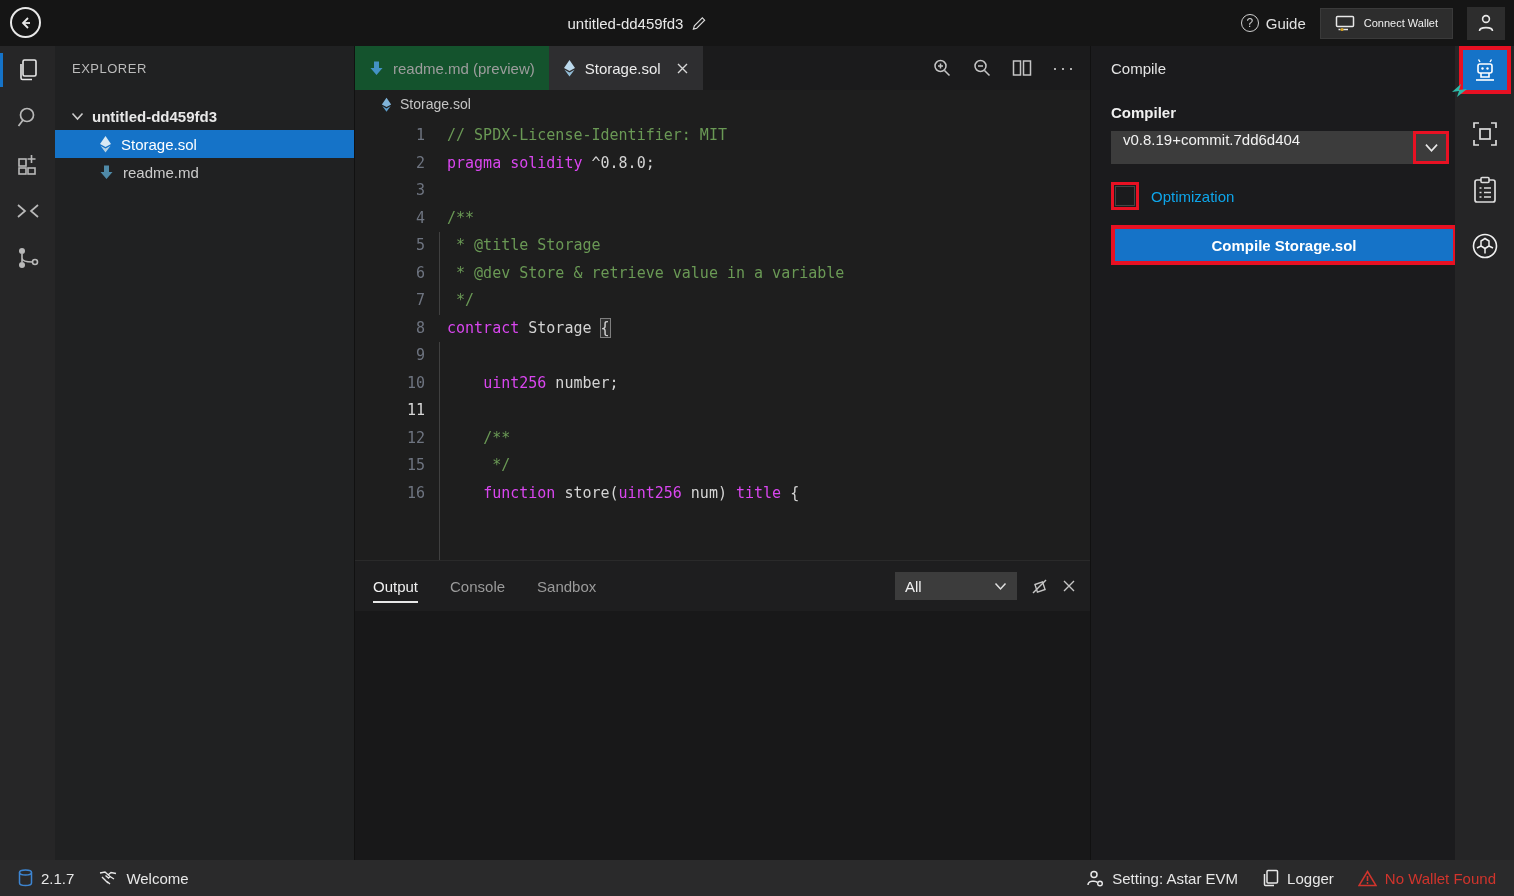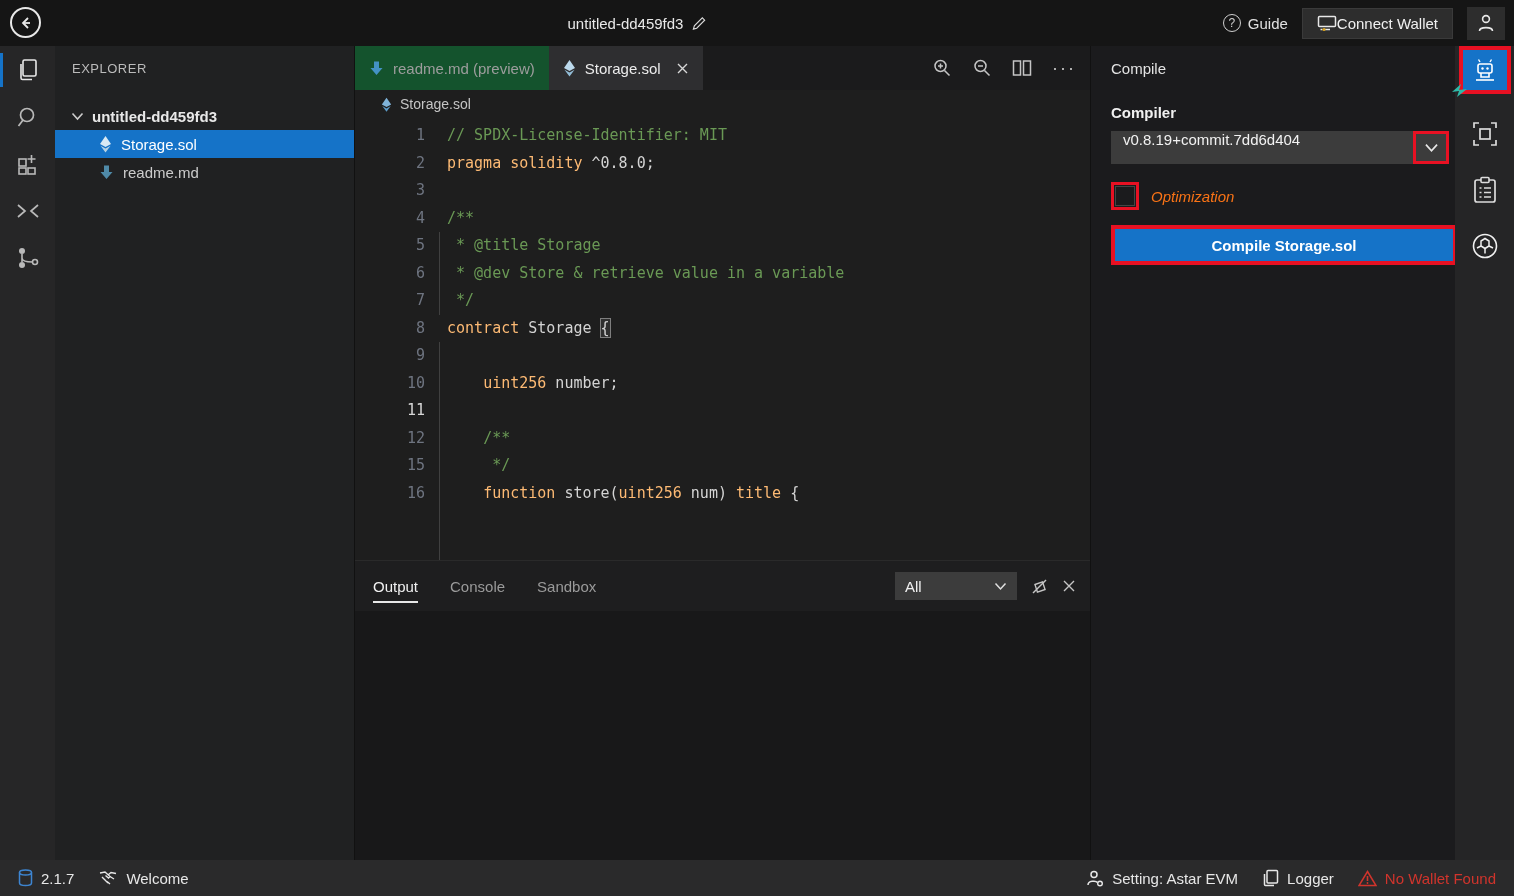--- a/index.html
+++ b/index.html
@@ -17,8 +17,8 @@
   .guide { display:flex; align-items:center; gap:7px; font-size:15px; color:#e0e0e0; cursor:pointer; }
   .q-circle { width:18px; height:18px; border:1.5px solid #cfcfcf; border-radius:50%; font-size:12px;
     display:flex; align-items:center; justify-content:center; color:#cfcfcf; }
-  .wallet-btn { height:31px; background:#2d2d2d; border:1px solid #3a3a3a; color:#f0f0f0; font-size:15px;
-    display:flex; align-items:center; padding:0 14px; cursor:pointer; }
+  .wallet-btn { height:31px; background:#2d2d2d; border:1px solid #3a3a3a; color:#f0f0f0; font-size:11px;
+    display:flex; align-items:center; gap:9px; padding:0 14px; cursor:pointer; }
   .avatar-box { width:38px; height:33px; background:#2d2d2d; display:flex; align-items:center; justify-content:center; cursor:pointer; }
 
   

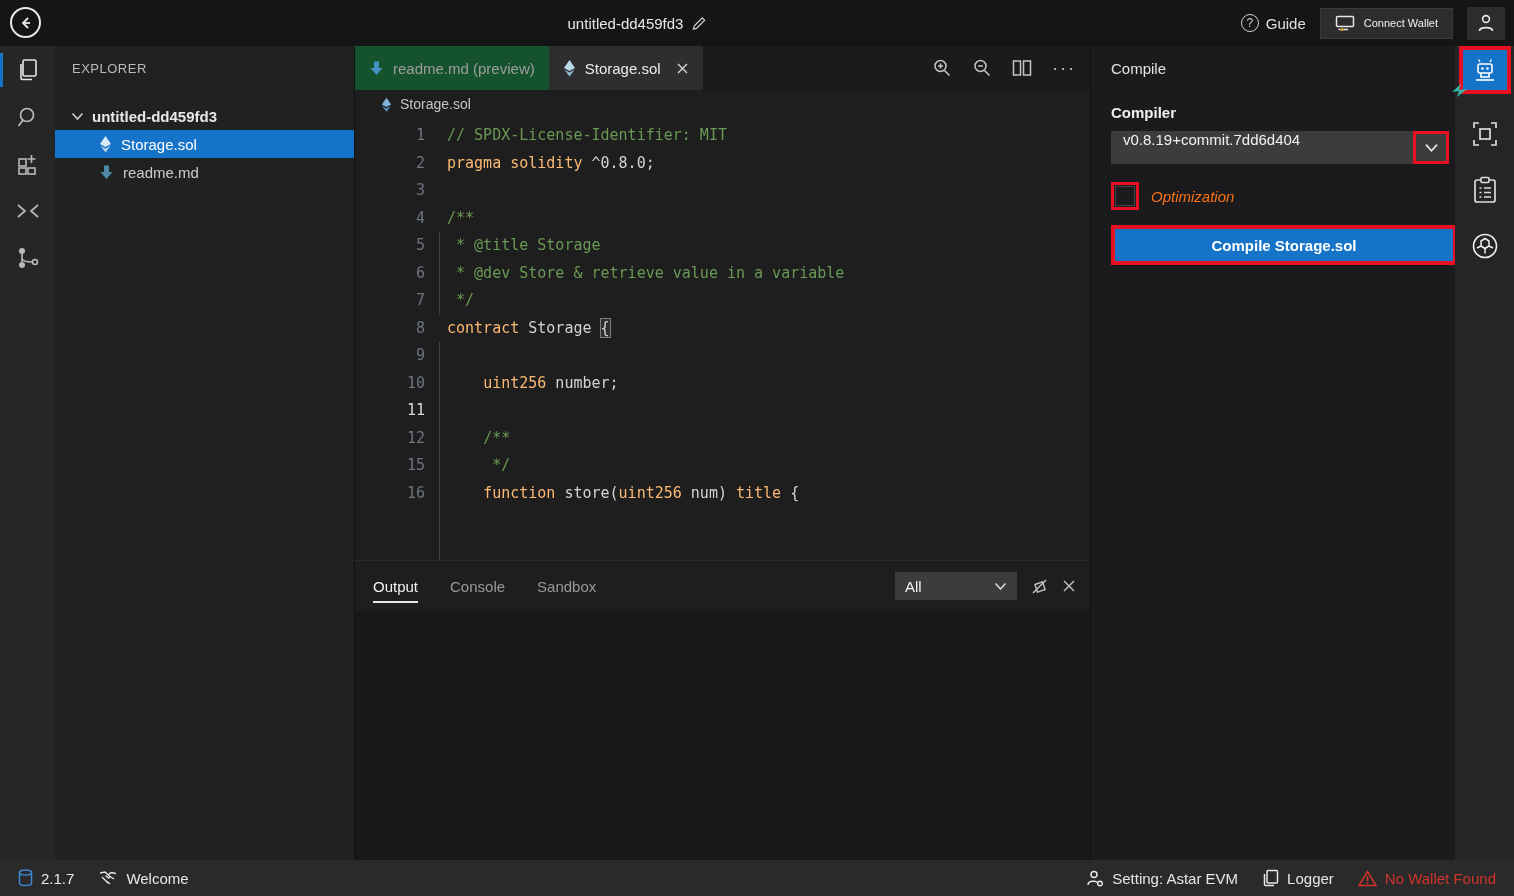--- a/index.html
+++ b/index.html
@@ -58,7 +58,7 @@
   .line-num { width:70px; text-align:right; color:#6e7480; flex:0 0 70px; }
   .line-num.active { color:#d7d7d7; }
   .line-text { padding-left:22px; color:#d4d4d4; }
-  .tok-cm { color:#6a9955; } .tok-kw { color:#fdba74; } .tok-pl { color:#d4d4d4; }
+  .tok-cm { color:#6a9955; } .tok-kw { color:#d946ef; } .tok-pl { color:#d4d4d4; }
   .tok-brk { color:#d4d4d4; outline:1px solid #7e7e7e; background:rgba(255,255,255,.08); }
   .indent-guide { position:absolute; left:84px; width:1px; background:#404040; }
 

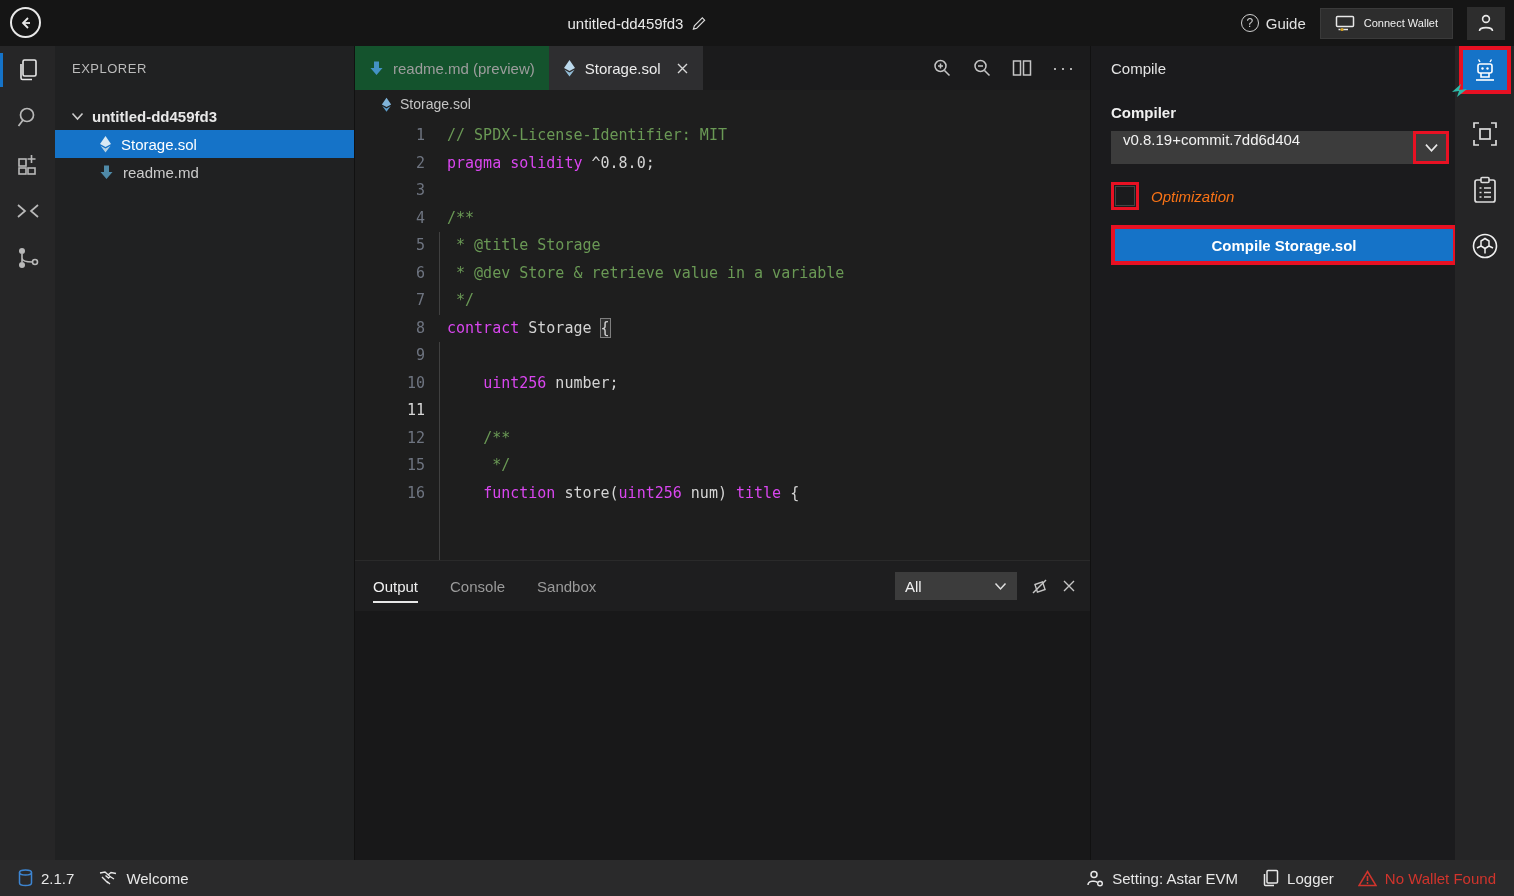--- a/index.html
+++ b/index.html
@@ -86,7 +86,7 @@
   .opt-row { margin-top:18px; display:flex; align-items:center; gap:12px; }
   .chk-annot { width:28px; height:28px; border:3px solid #e81123; display:flex; align-items:center; justify-content:center; }
   .checkbox { width:20px; height:20px; background:#1b1b1d; border:1px solid #454545; cursor:pointer; }
-  .opt-label { font-size:15px; color:#f97316;font-style:italic; }
+  .opt-label { font-size:15px; color:#0ea5e9; }
   .btn-annot { margin-top:15px; width:346px; border:4px solid #e81123; }
   .compile-btn { width:100%; height:32px; background:#1573c8; color:#ffffff; font-size:15px; font-weight:bold;
     border:none; cursor:pointer; display:flex; align-items:center; justify-content:center; font-family:"Liberation Sans",sans-serif; }

